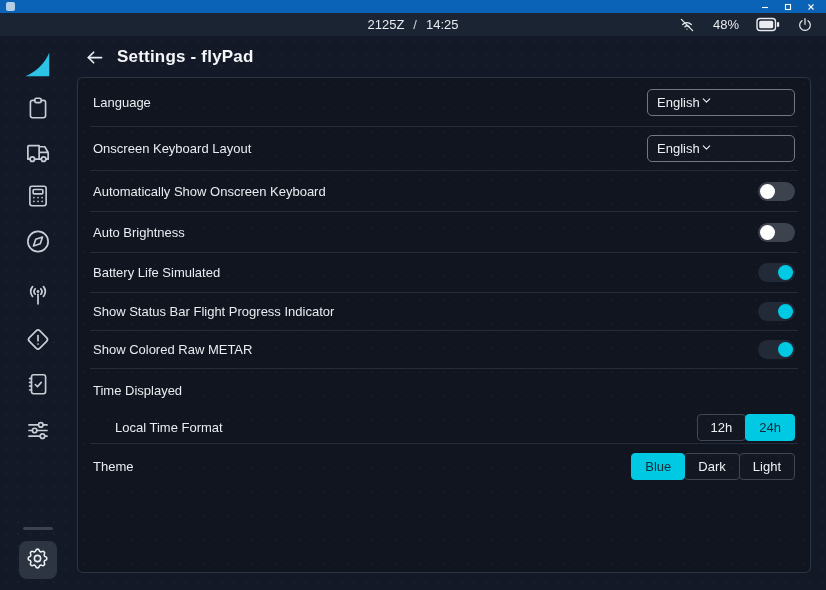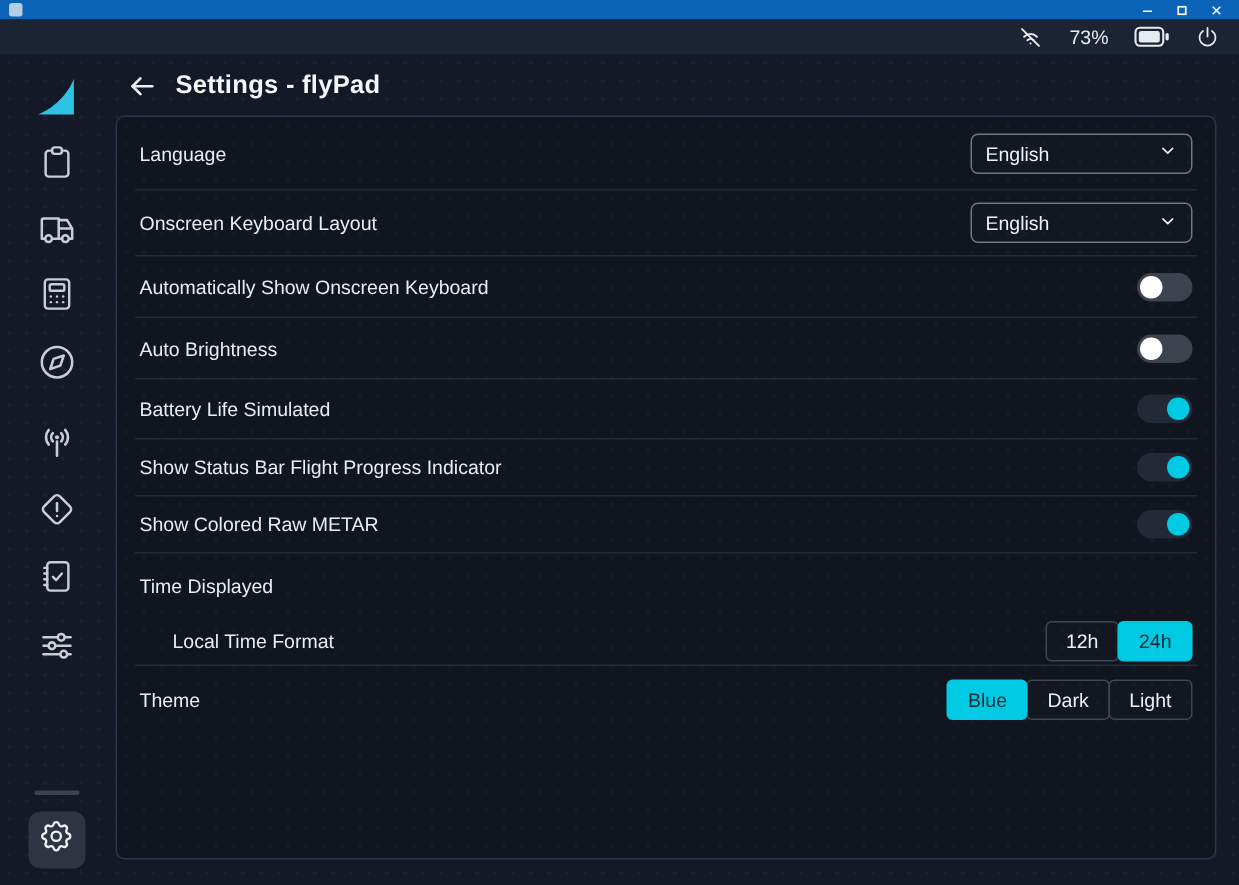--- a/index.html
+++ b/index.html
@@ -123,6 +123,11 @@
 
   <div class="statusbar">
     <span class="sb-date">Sun Apr 10</span>
+    <div class="sb-center">
+      <span>2125Z</span>
+      <span class="sb-slash">/</span>
+      <span>14:25</span>
+    </div>
     <div class="sb-right">
       <span>
         <svg width="18" height="18" viewBox="0 0 24 24" fill="none" stroke="#e8ebef" stroke-width="1.7" stroke-linecap="round">

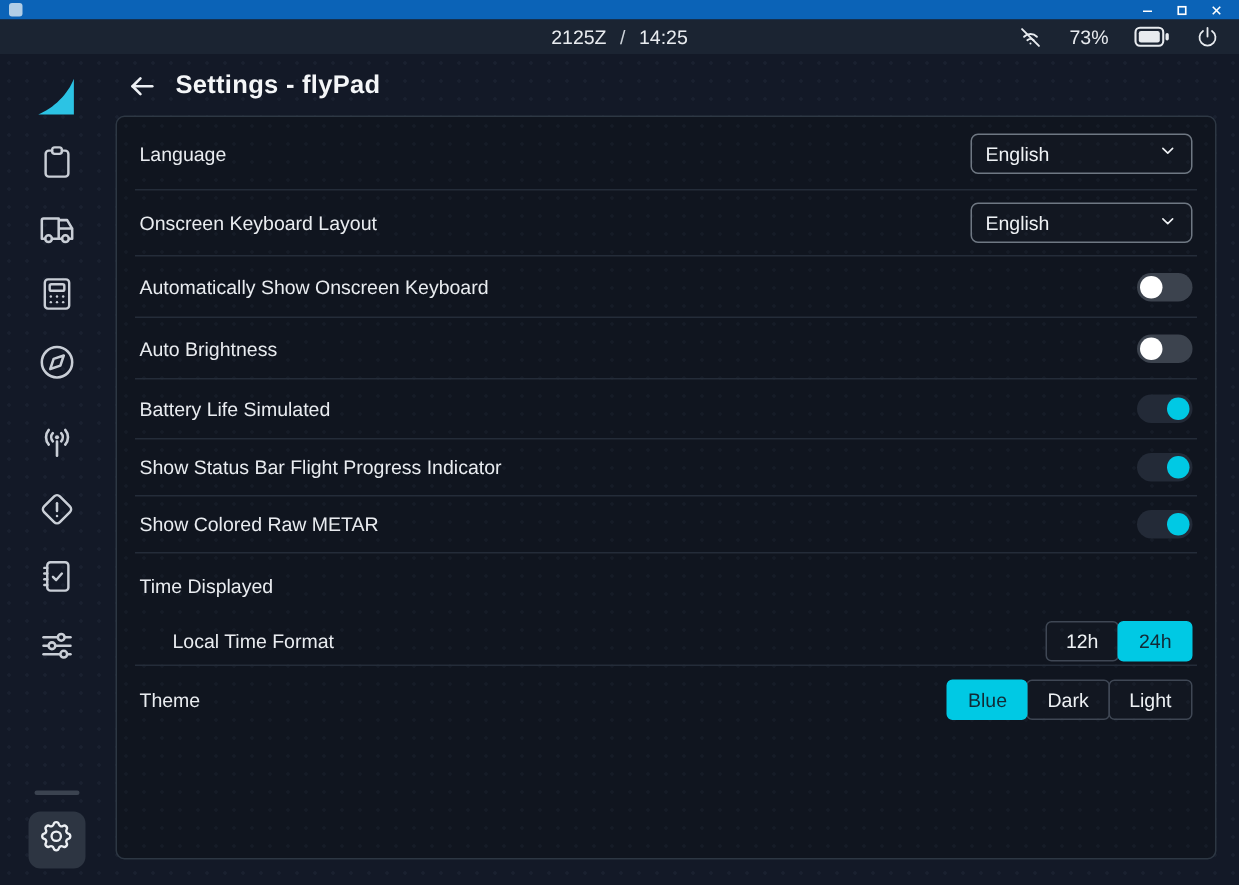--- a/index.html
+++ b/index.html
@@ -137,7 +137,7 @@
           <line x1="4.5" y1="4.5" x2="19.5" y2="19.5"></line>
         </svg>
       </span>
-      <span>73%</span>
+      <span>48%</span>
       <span>
         <svg width="24" height="15" viewBox="0 0 24 15">
           <rect x="1" y="1.5" width="18.5" height="12" rx="3" fill="none" stroke="#e8ebef" stroke-width="1.4"></rect>

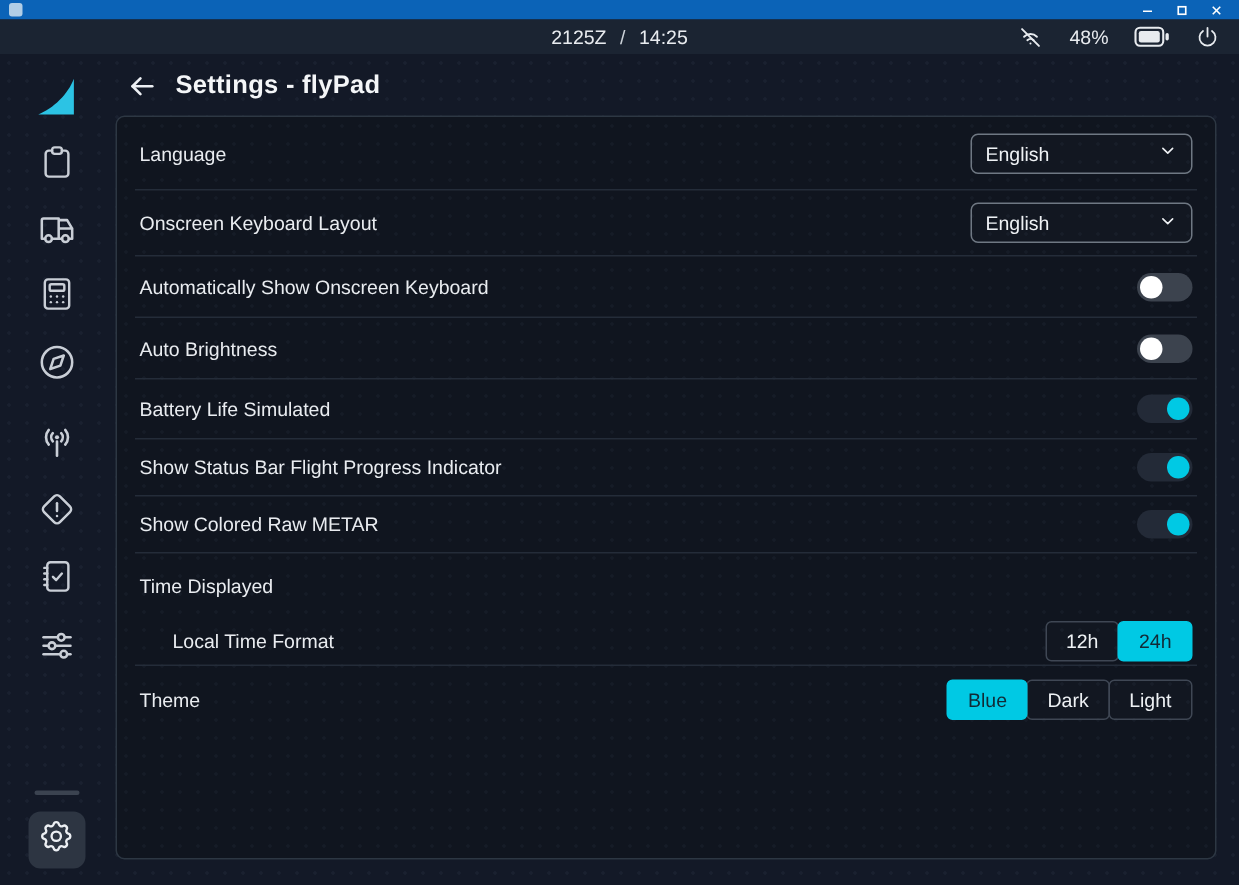--- a/index.html
+++ b/index.html
@@ -62,7 +62,7 @@
 
   
   .select { width:148px; height:27px; border:1px solid #6f7883; border-radius:5px;
-    display:flex; align-items:center; justify-content:space-between; padding:0 9px;
+    display:flex; align-items:center; padding:0 9px;
     font-size:13px; color:#eef1f4; background:rgba(255,255,255,0.01); }
 
   

